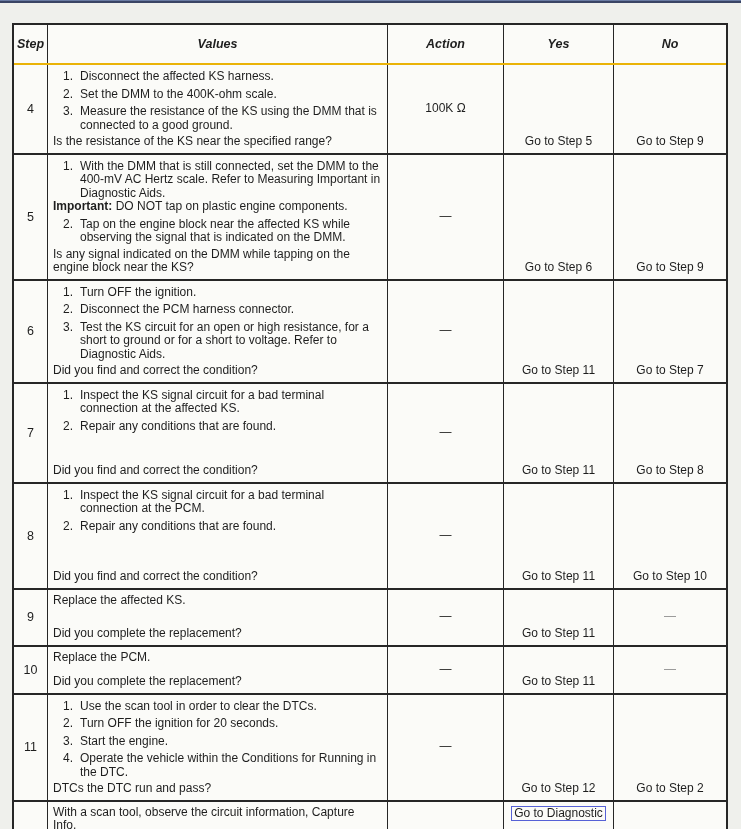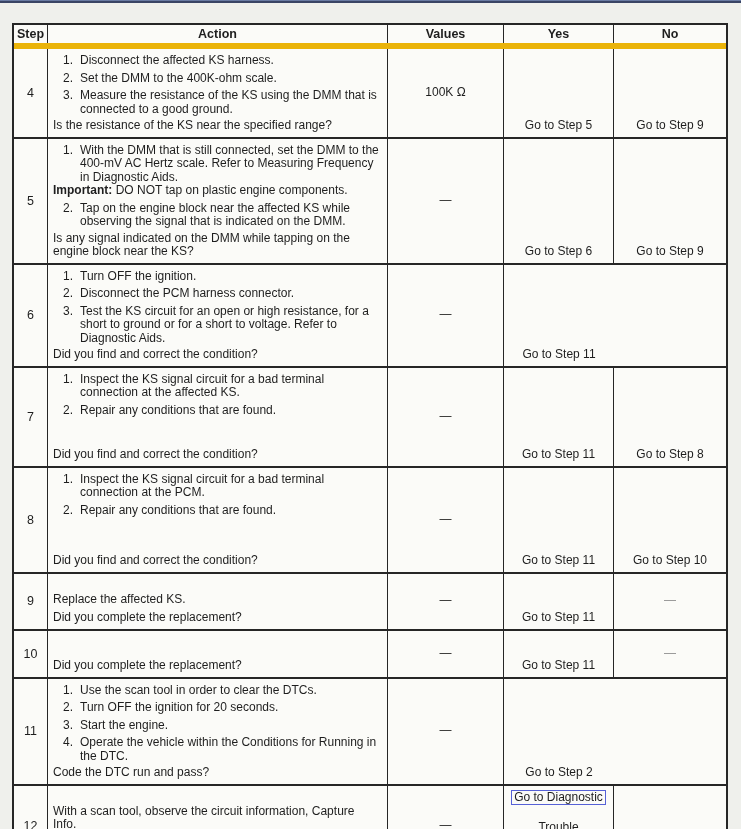--- a/index.html
+++ b/index.html
@@ -40,7 +40,7 @@
     display: grid;
     grid-template-columns: 34px 340px 116px 110px 1fr;
   }
-  .hdr { height: 24px; border-bottom: 6px solid #eab308; }
+  .hdr { height: 40px; border-bottom: 2px solid #eab308; font-style: italic; }
   .hcell {
     display: flex; align-items: center; justify-content: center;
     font-weight: bold; font-size: 12.5px;

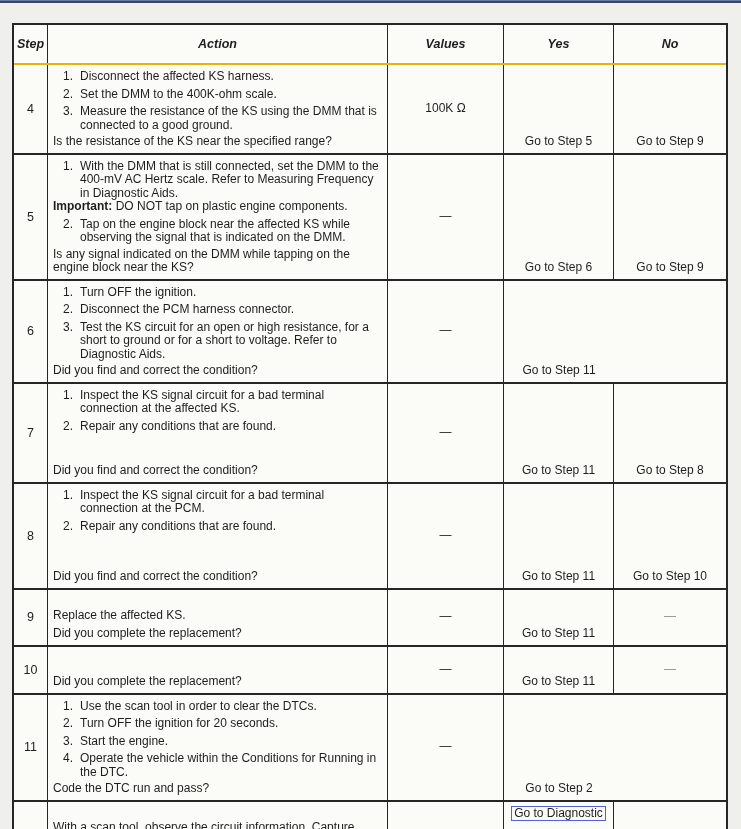--- a/index.html
+++ b/index.html
@@ -96,8 +96,8 @@
   <div class="tbl">
     <div class="gridrow hdr">
       <div class="hcell">Step</div>
+      <div class="hcell">Values</div>
       <div class="hcell">Action</div>
-      <div class="hcell">Values</div>
       <div class="hcell">Yes</div>
       <div class="hcell">No</div>
     </div>

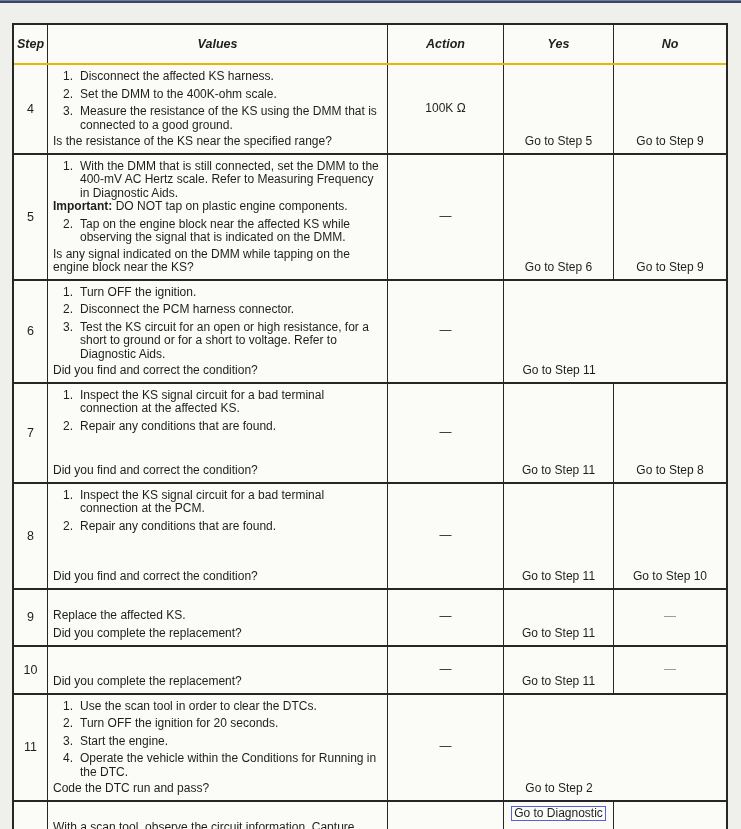--- a/index.html
+++ b/index.html
@@ -134,7 +134,7 @@
           <div class="cell actioncell">
             <div class="item">
               <span class="num">1.</span>
-              <span class="itxt"><span>With the DMM that is still connected, set the DMM to the 400-mV AC Hertz scale. Refer to </span><span class="seg-i ">Measuring Frequency</span><span> in Diagnostic Aids.</span></span>
+              <span class="itxt"><span>With the DMM that is still connected, set the DMM to the 400-mV AC Hertz scale. Refer to </span><span class="seg-i ">Measuring Important</span><span> in Diagnostic Aids.</span></span>
             </div>
             <div class="note"><span class="seg-b">Important:</span><span> DO NOT tap on plastic engine components.</span></div>
             <div class="item">

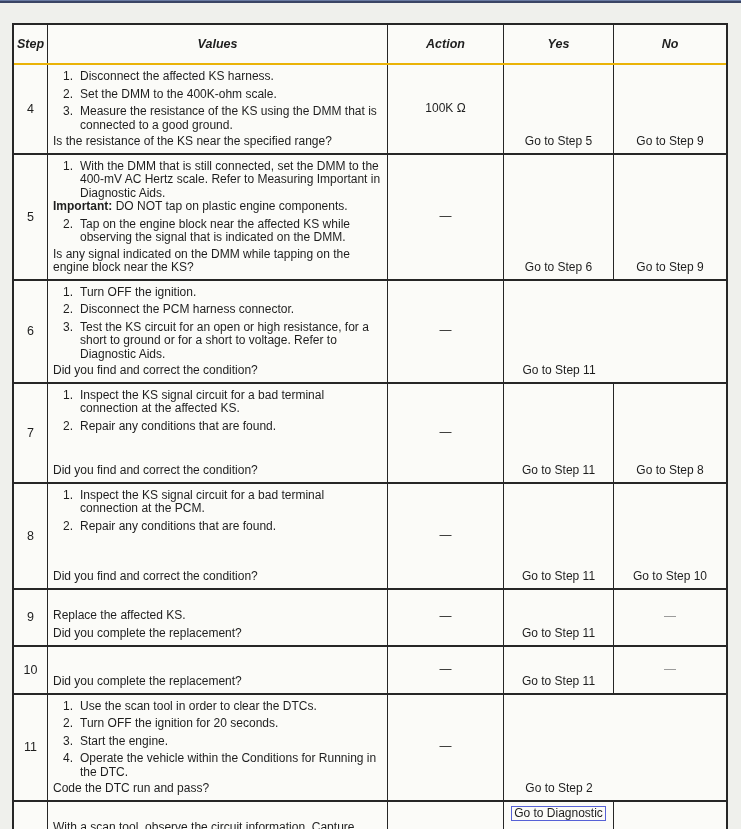--- a/index.html
+++ b/index.html
@@ -176,6 +176,9 @@
           <div class="cell vcell valign-bottom">
             <div class="line"><span>Go to </span><span class="seg-i ">Step 11</span></div>
           </div>
+          <div class="cell vcell valign-bottom">
+            <div class="line"><span>Go to </span><span class="seg-i ">Step 7</span></div>
+          </div>
         </div>
         <div class="gridrow row" style="min-height: 100px;">
           <div class="cell stepcell">7</div>

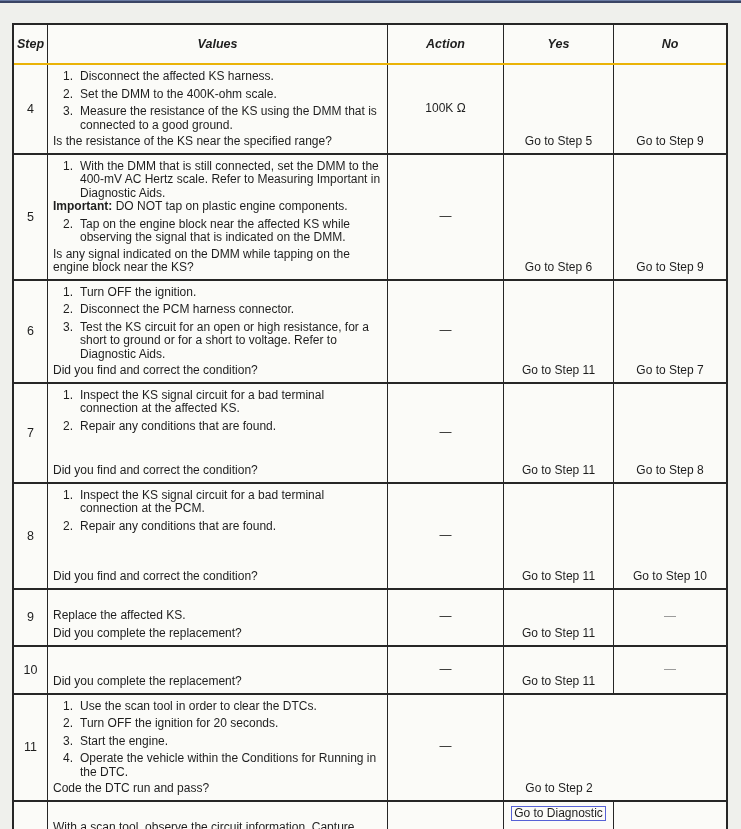--- a/index.html
+++ b/index.html
@@ -65,7 +65,7 @@
   .item .num { width: 17px; flex: none; }
   .item .itxt { flex: 1; }
   .note { }
-  .para { margin-top: 15px; }
+  .para { margin-top: 0; }
   .question { margin-top: auto; padding-top: 3px; }
   .vcell {
     display: flex; flex-direction: column; align-items: center;

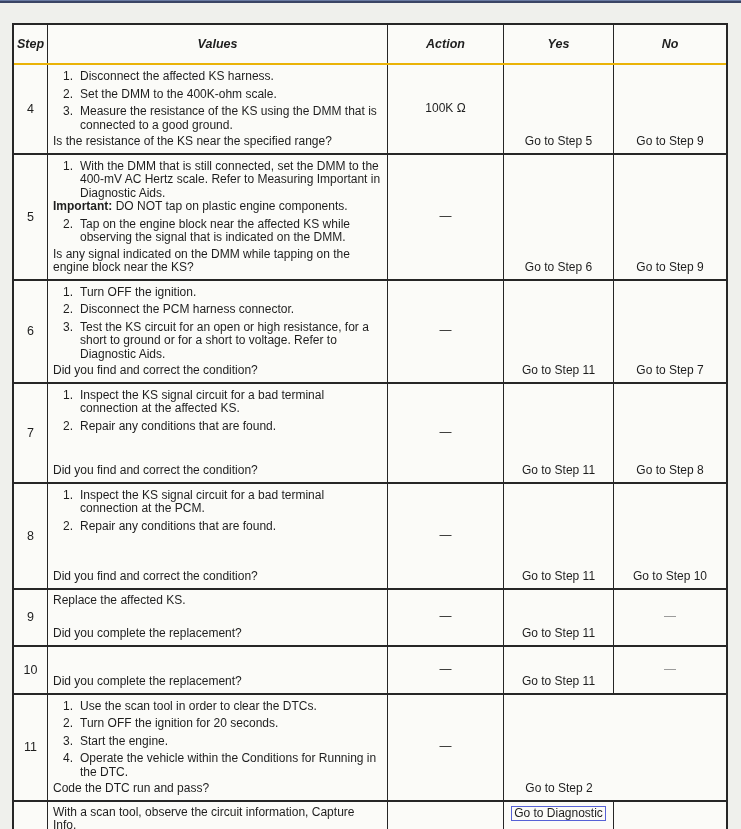--- a/index.html
+++ b/index.html
@@ -245,6 +245,7 @@
         <div class="gridrow row" style="min-height: 48px;">
           <div class="cell stepcell">10</div>
           <div class="cell actioncell">
+            <div class="para"><span>Replace the PCM.</span></div>
             <div class="question">Did you complete the replacement?</div>
           </div>
           <div class="cell vcell valign-center">

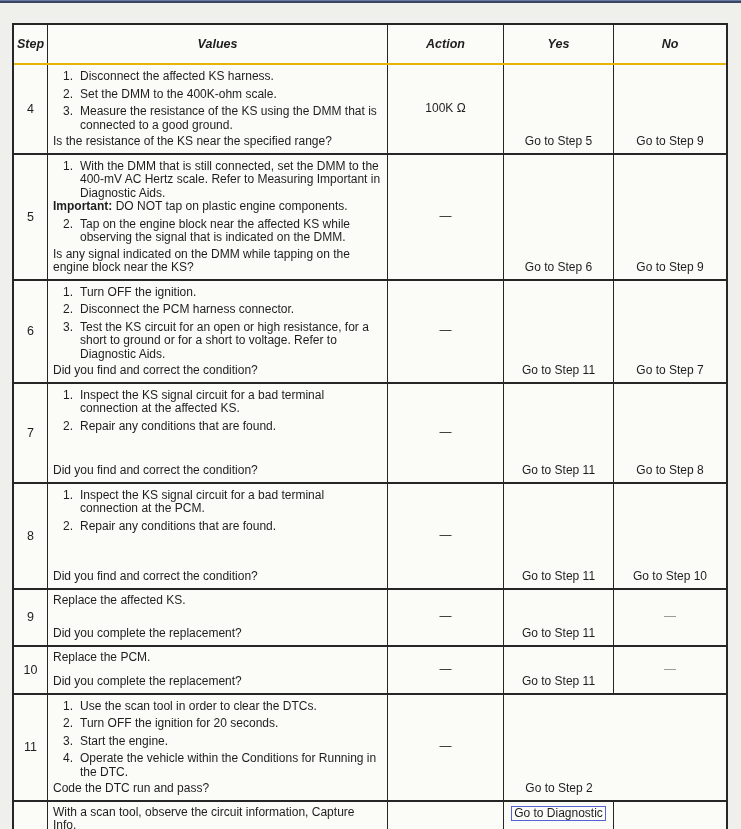--- a/index.html
+++ b/index.html
@@ -277,7 +277,7 @@
               <span class="num">4.</span>
               <span class="itxt"><span>Operate the vehicle within the Conditions for Running in the DTC.</span></span>
             </div>
-            <div class="question">Code the DTC run and pass?</div>
+            <div class="question">DTCs the DTC run and pass?</div>
           </div>
           <div class="cell vcell valign-center">
             <div class="line"><span>—</span></div>

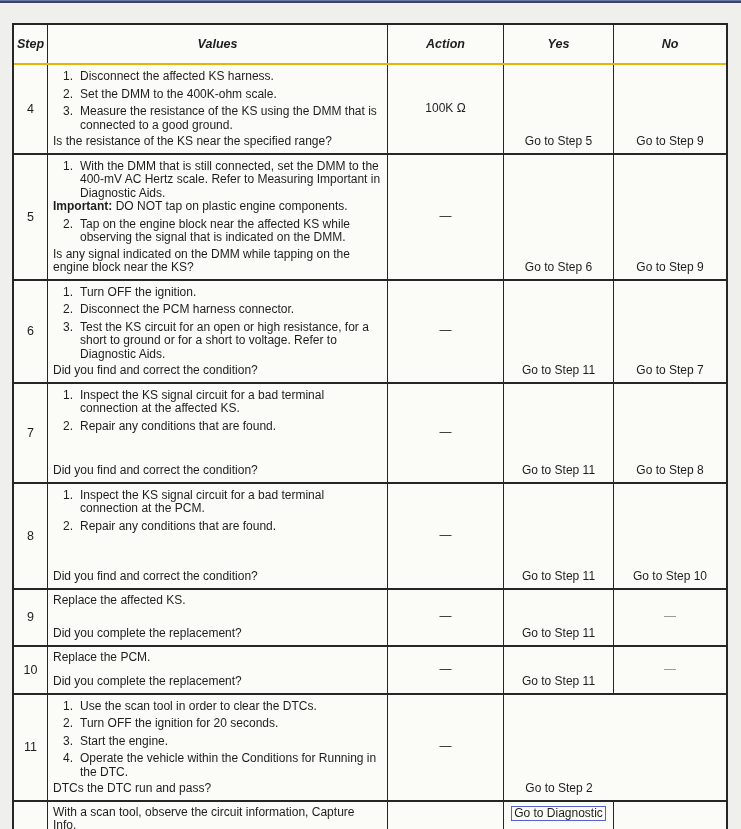--- a/index.html
+++ b/index.html
@@ -283,6 +283,9 @@
             <div class="line"><span>—</span></div>
           </div>
           <div class="cell vcell valign-bottom">
+            <div class="line"><span>Go to </span><span class="seg-i ">Step 12</span></div>
+          </div>
+          <div class="cell vcell valign-bottom">
             <div class="line"><span>Go to </span><span class="seg-i ">Step 2</span></div>
           </div>
         </div>

